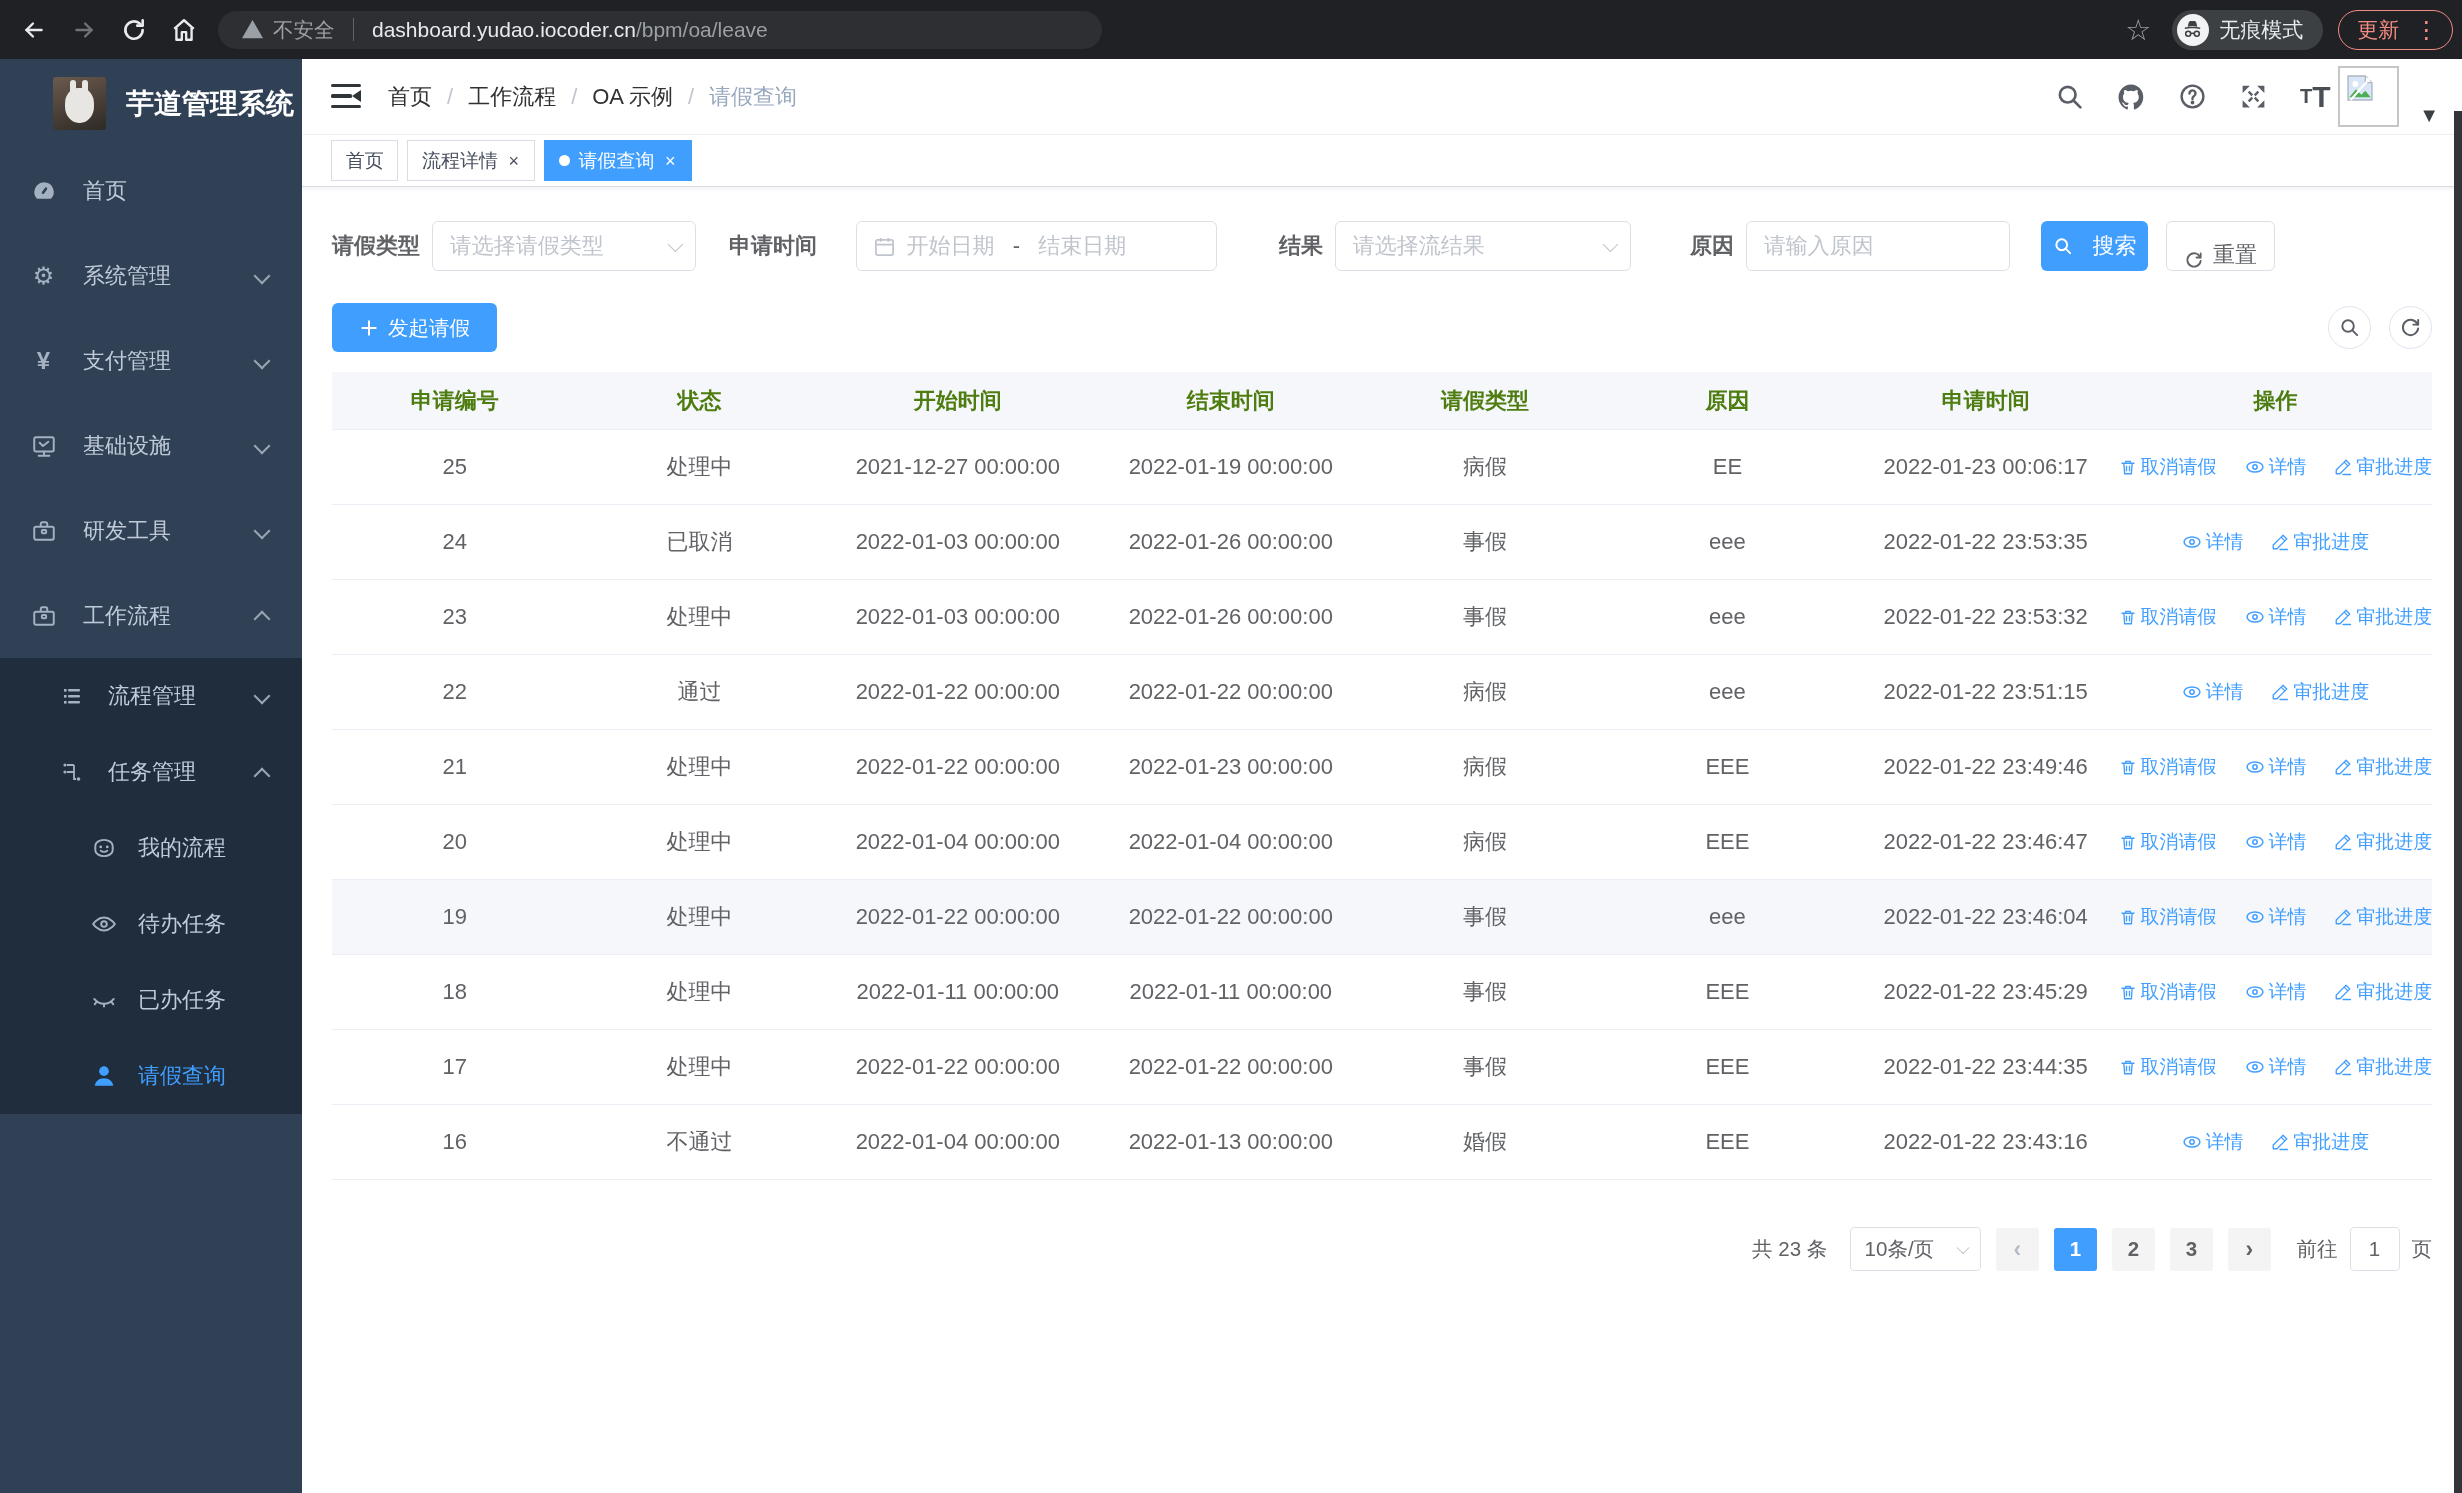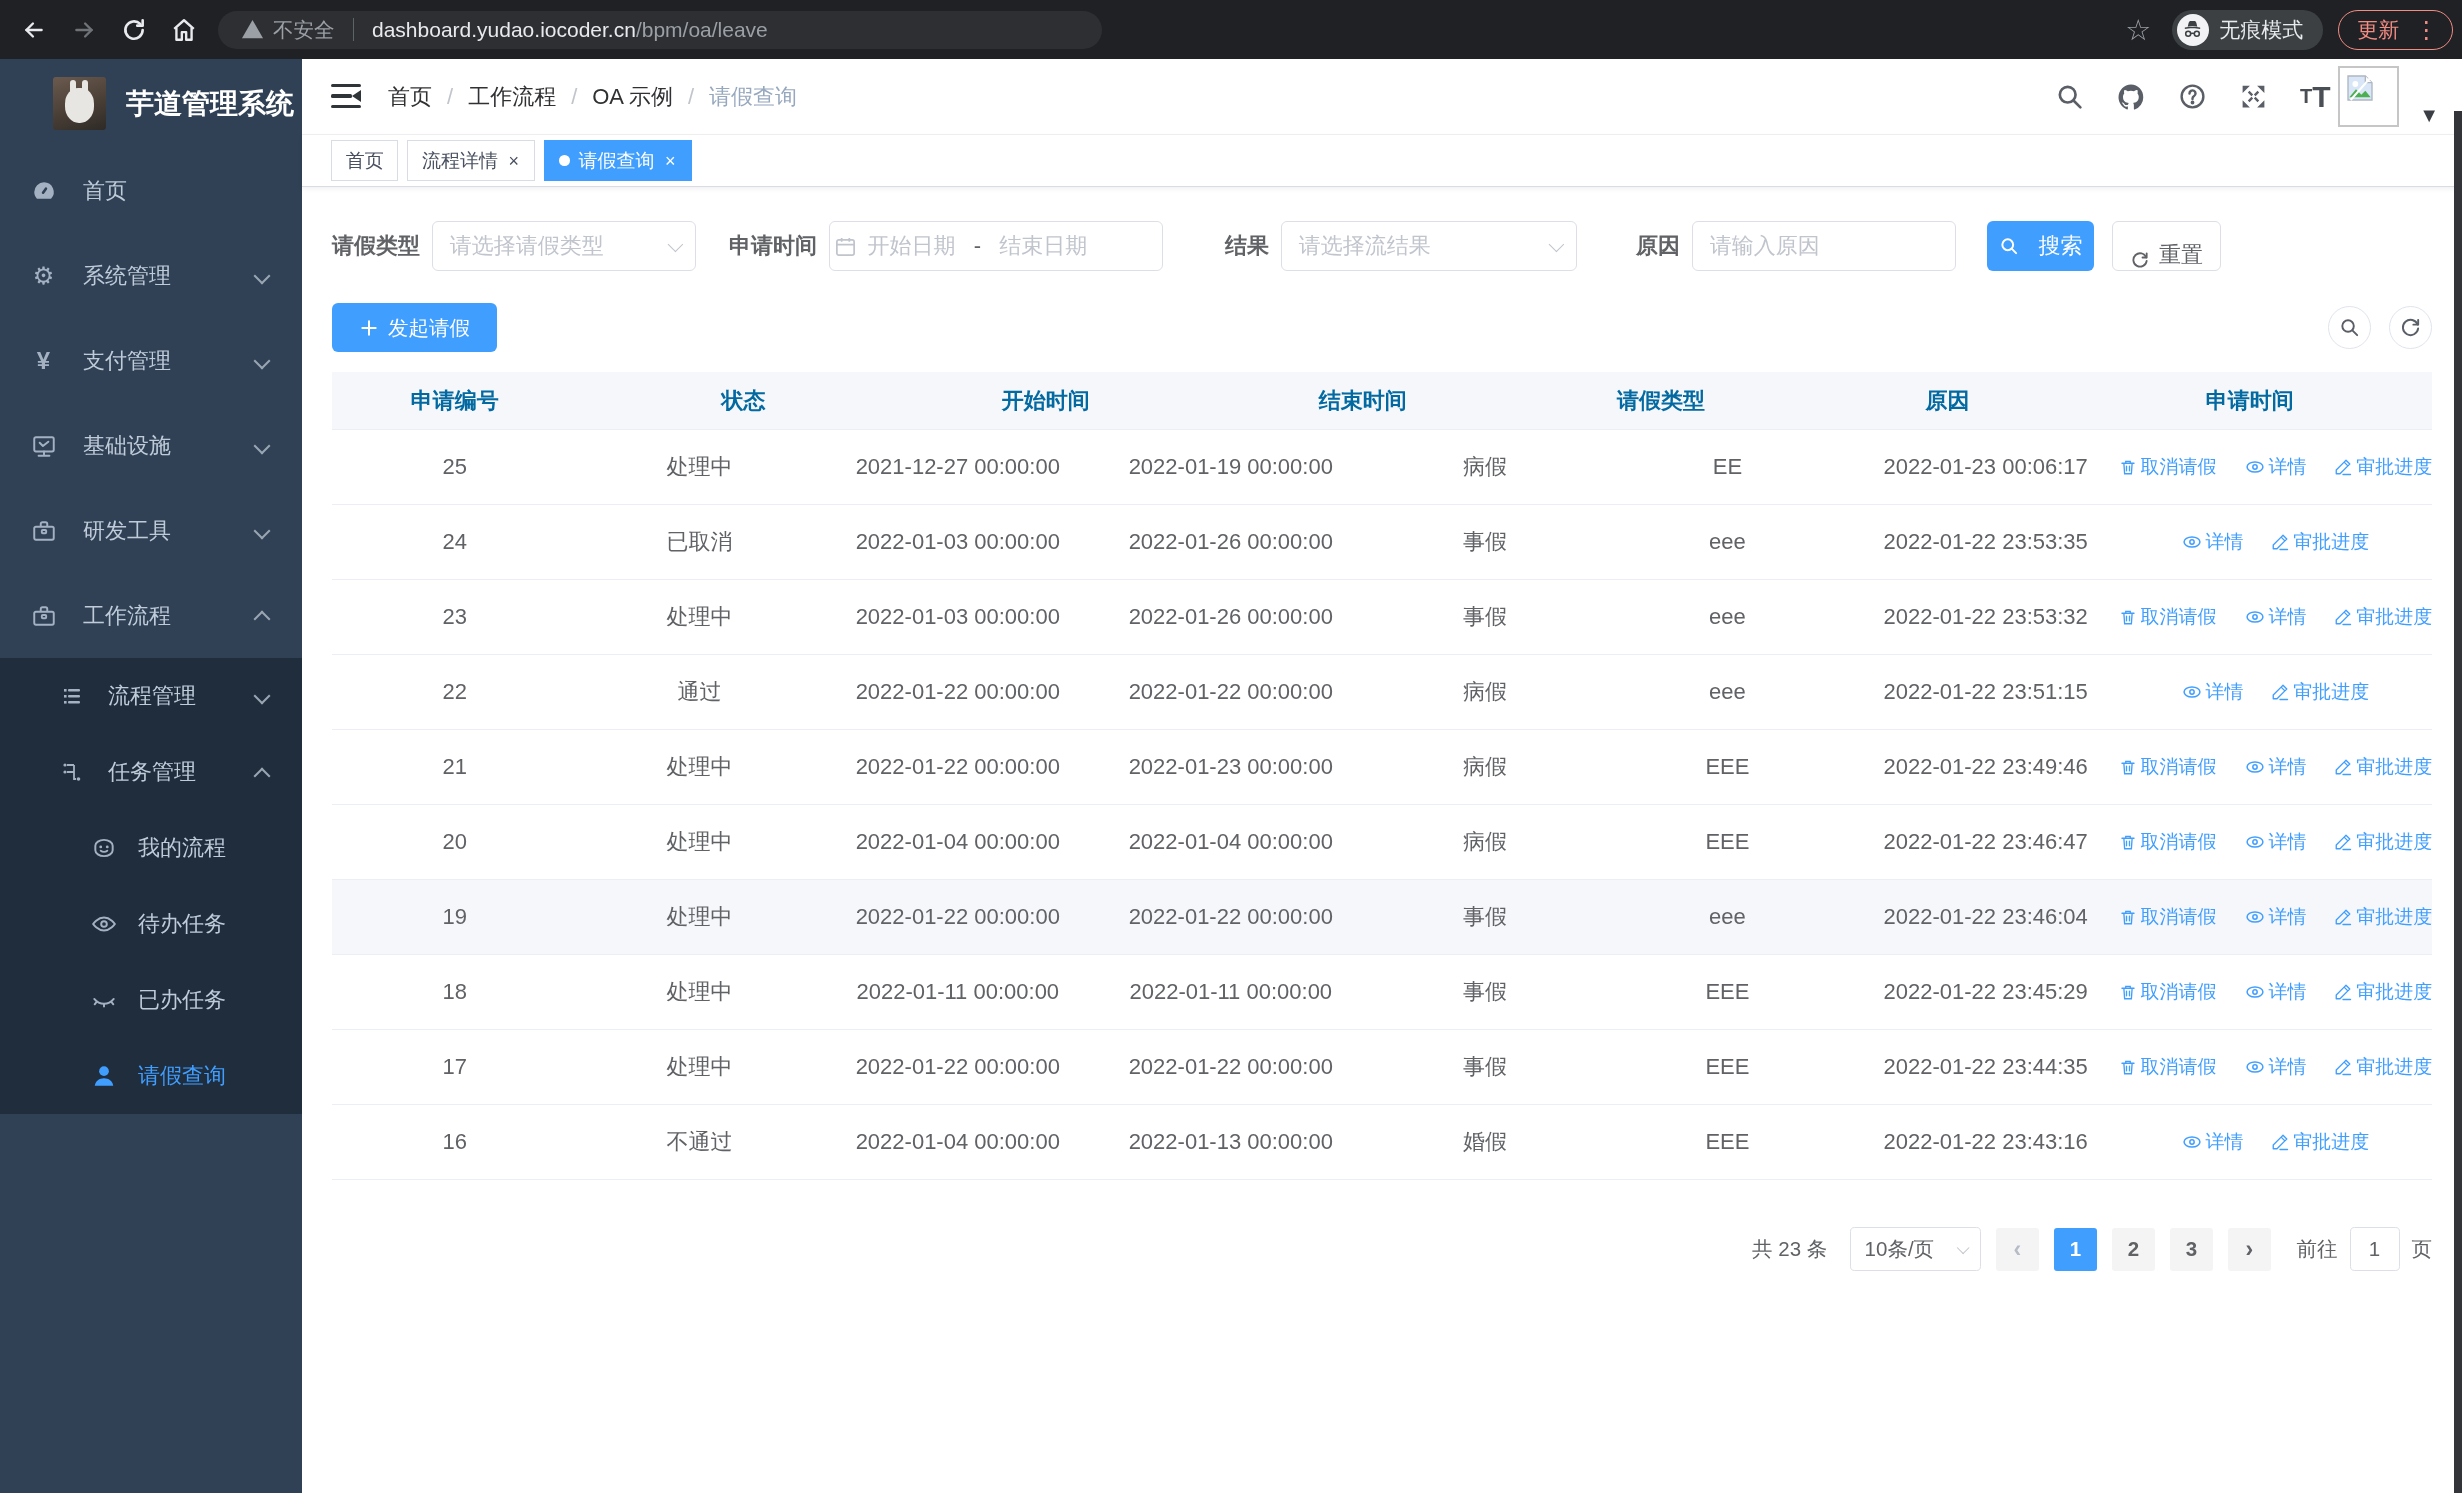--- a/index.html
+++ b/index.html
@@ -88,7 +88,7 @@
   .sel { justify-content:space-between; padding:0 16.7px; cursor:pointer; }
   .sel .ph { font-size:22px; color:#c0c4cc; }
   .sel .chevd { width:10.6px; height:10.6px; border-right:1.5px solid #c0c4cc; border-bottom:1.5px solid #c0c4cc; transform:rotate(45deg) translateY(-3px); }
-  .daterange { width:334px; padding:0 4px; gap:10.6px; }
+  .daterange { width:361px; padding:0 16px; gap:10.6px;margin-left:27px; }
   .daterange .dph { font-size:22px; color:#c0c4cc; }
   .daterange .dsep { color:#606266; font-size:22px; margin:0 7.6px; }
   .btn { height:50px; border-radius:6px; font-size:22px; display:inline-flex; align-items:center; justify-content:center; gap:9px; cursor:pointer; border:1.5px solid transparent; }

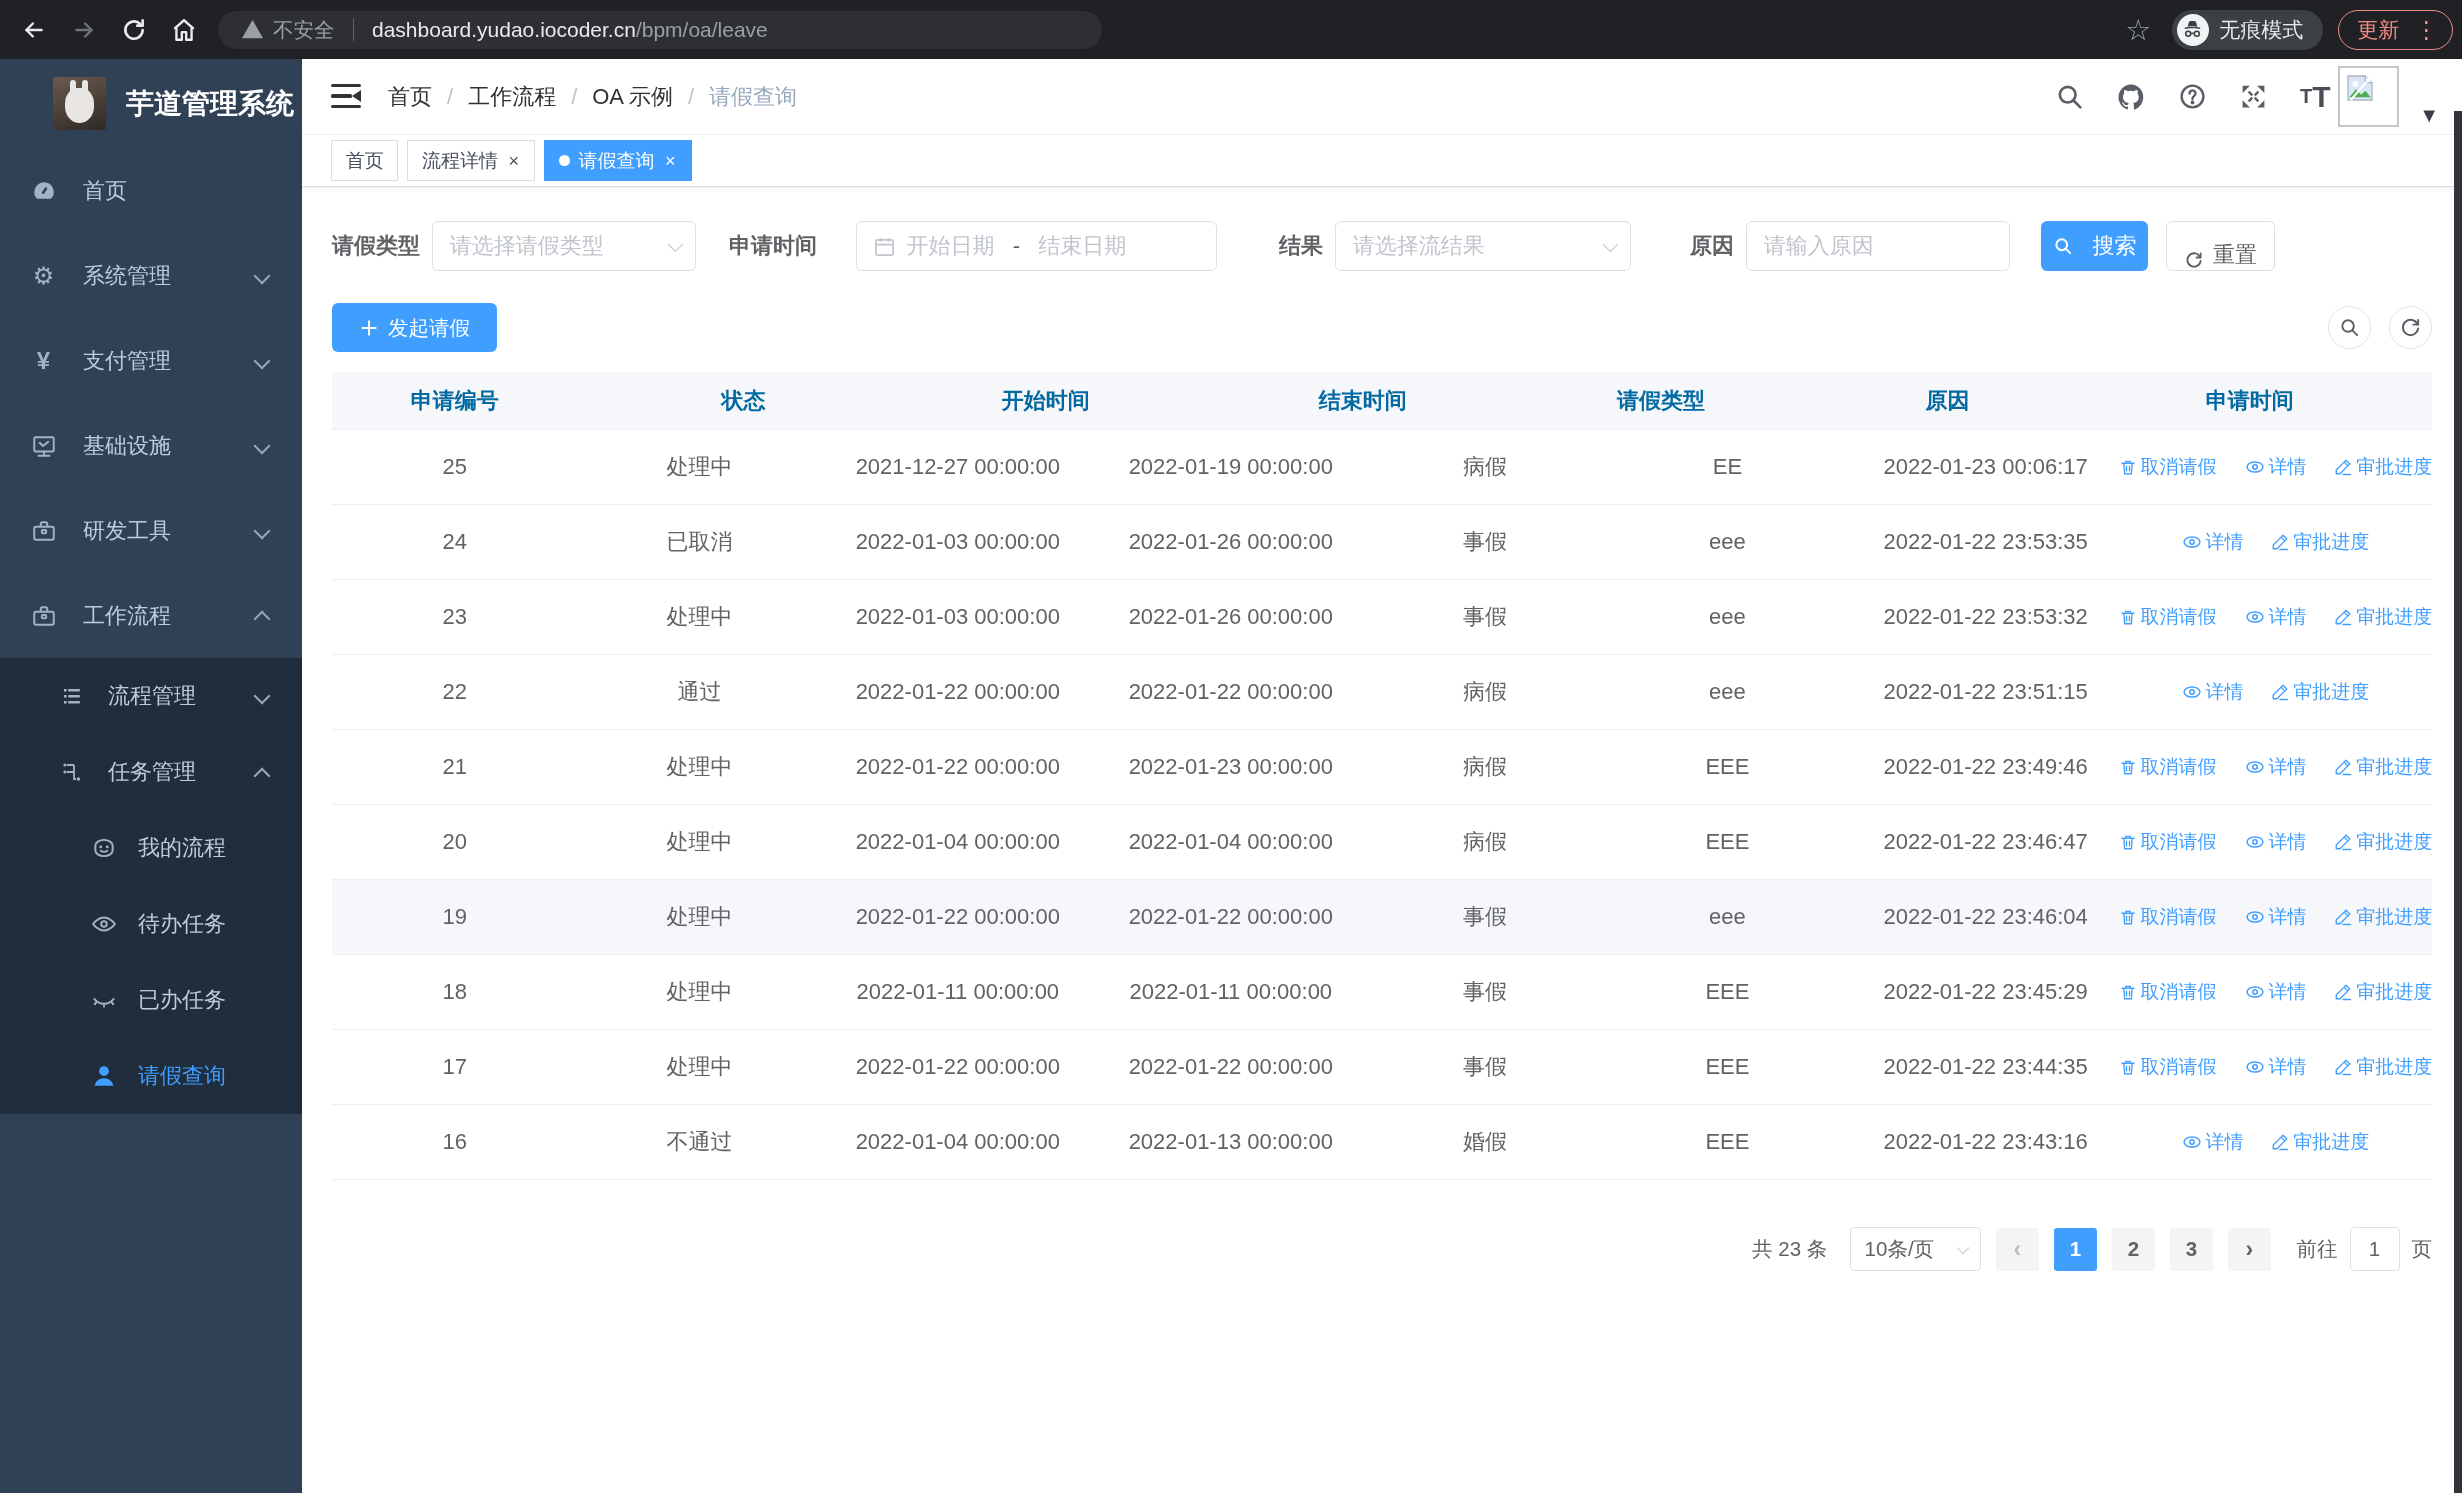--- a/index.html
+++ b/index.html
@@ -103,7 +103,7 @@
   .table { width:100%; font-size:22px; color:#606266; }
   .tr { display:grid; grid-template-columns:11.7% 11.6% 13% 13% 11.2% 11.9% 12.7% 14.9%; align-items:center; border-bottom:1.5px solid #ebeef5; }
   .tr > div { text-align:center; padding:0 4.6px; white-space:nowrap; }
-  .thead { background:#f5f7fa; height:58px; font-weight:700; color:#0369a1;gap:44px; }
+  .thead { background:#f5f7fa; height:58px; font-weight:700; color:#4d7c0f; }
   .tbody-row { height:75px; }
   .tbody-row.hl { background:#f5f7fa; }
   .acts { display:flex; justify-content:center; gap:28px; }

